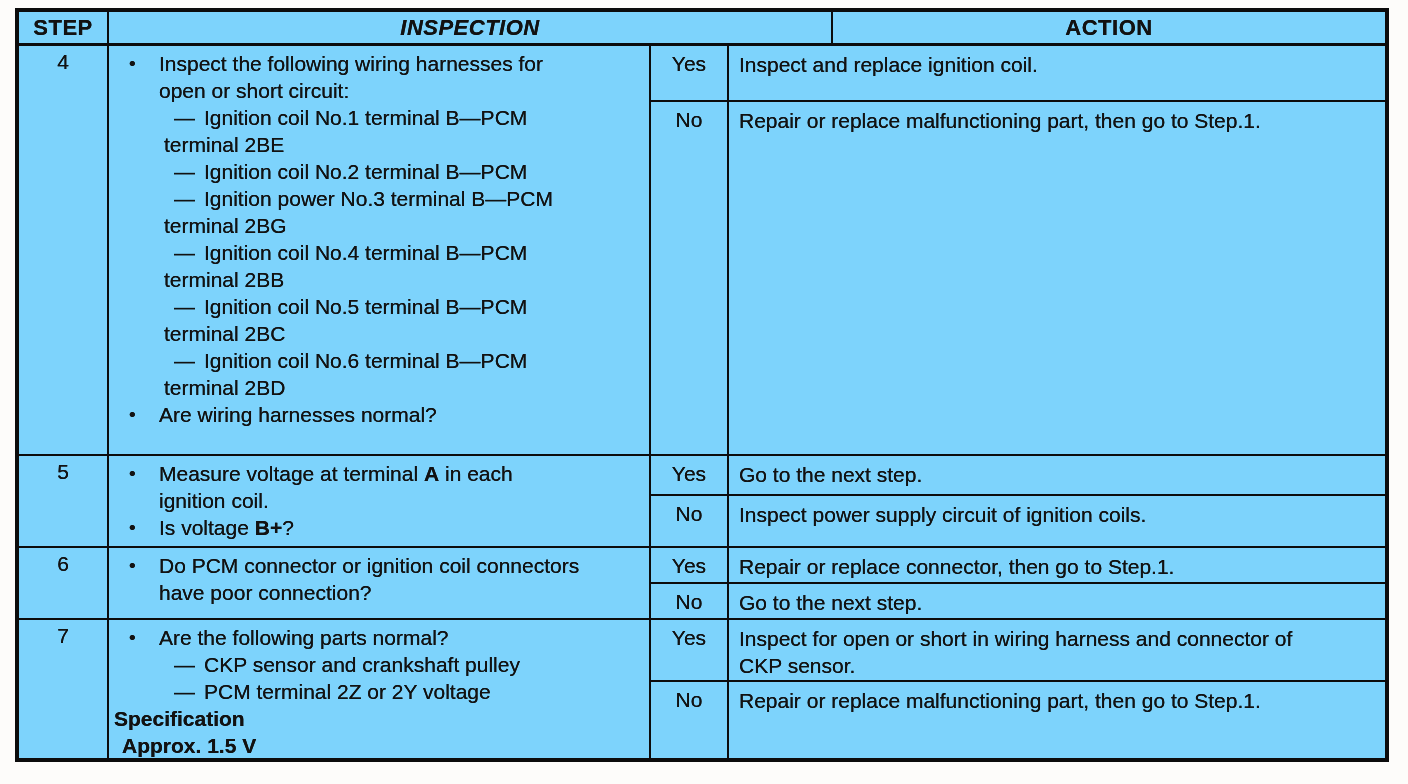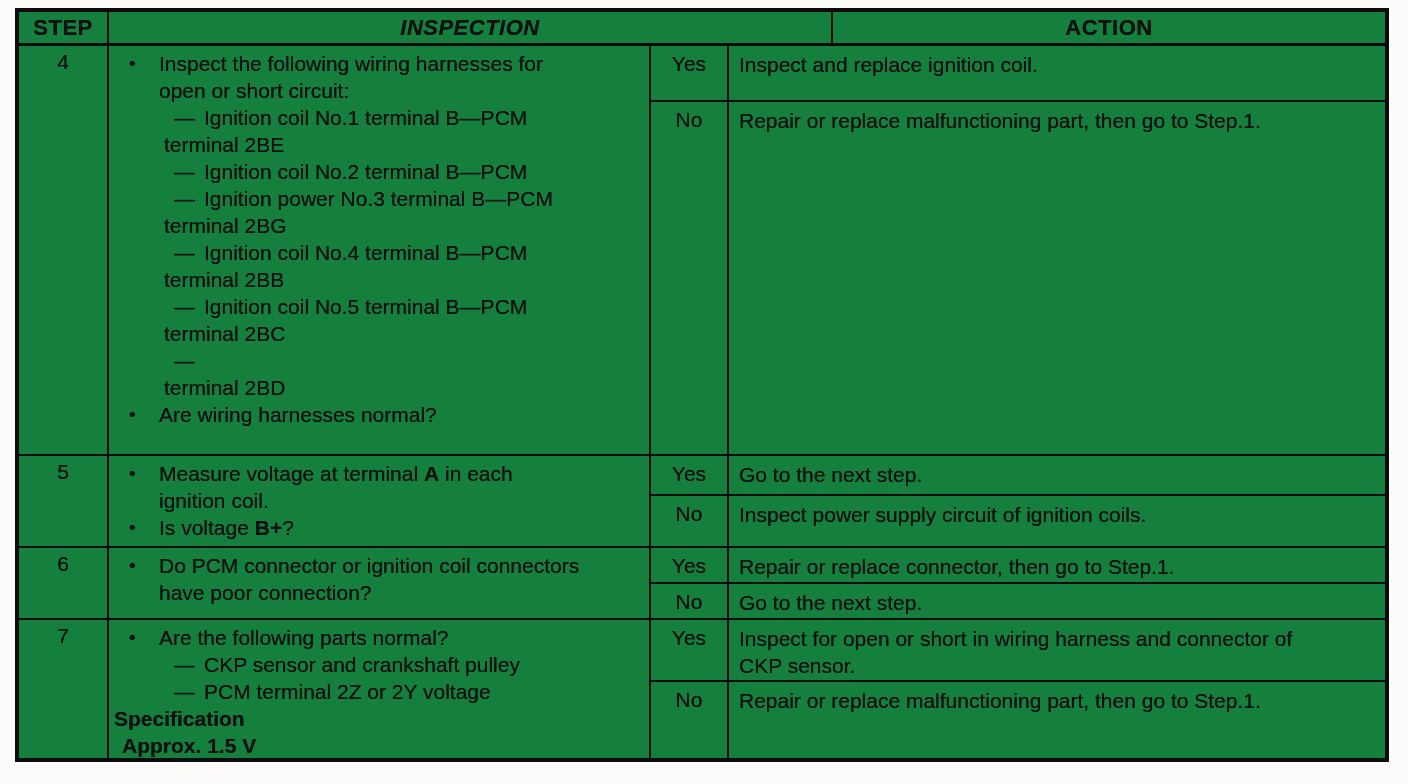--- a/index.html
+++ b/index.html
@@ -13,7 +13,7 @@
   }
   #doc-table{
     position:absolute;left:15px;top:8px;width:1374px;height:754px;
-    box-sizing:border-box;border:4px solid #0c0c0c;background:#15803d;
+    box-sizing:border-box;border:4px solid #0c0c0c;background:#7dd3fc;
     display:flex;flex-direction:column;
     text-shadow:0 0 0.5px currentColor;
   }

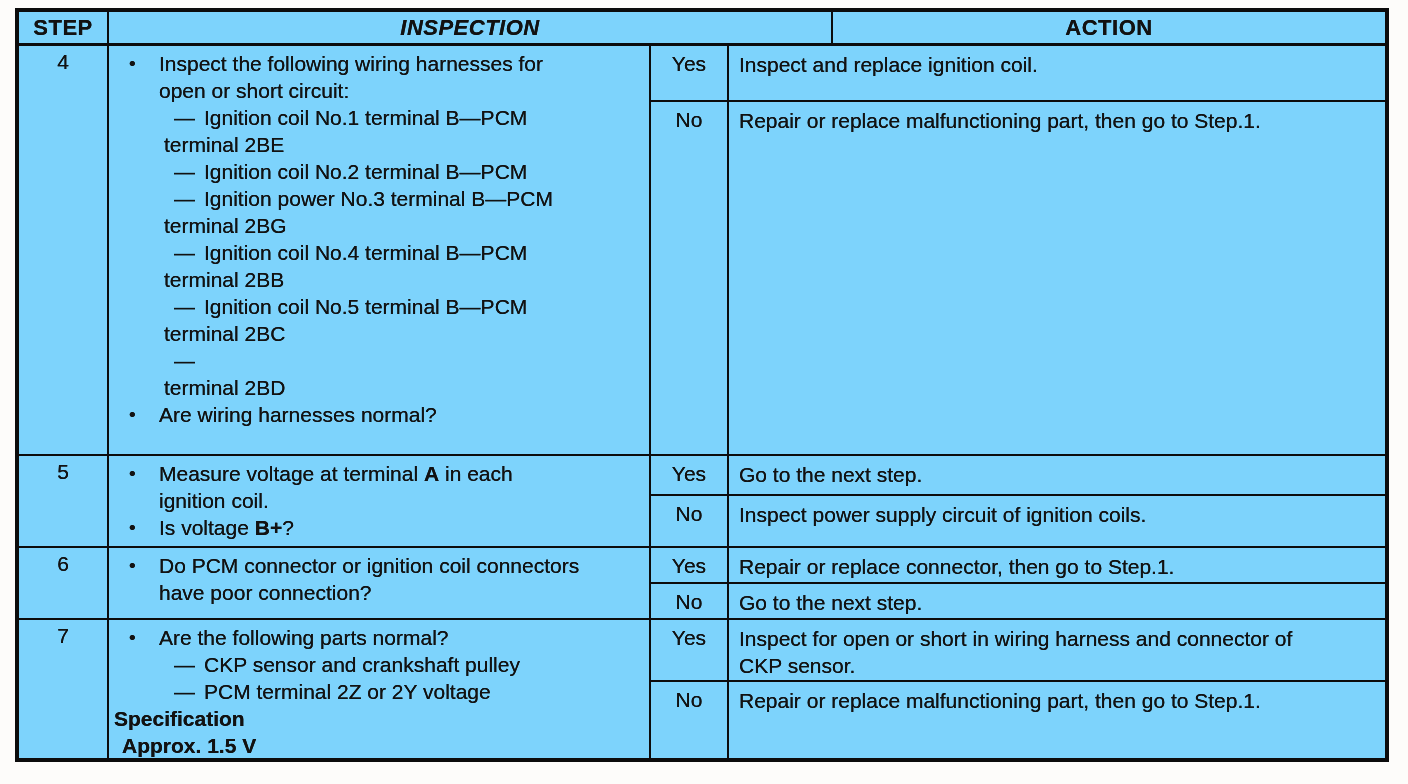--- a/index.html
+++ b/index.html
@@ -113,6 +113,7 @@
           </div>
           <div class="line d1">
             <span class="marker">—</span>
+            <span class="ltext"><span>Ignition coil No.6 terminal B—PCM</span></span>
           </div>
           <div class="line d2">
             <span class="ltext"><span>terminal 2BD</span></span>

